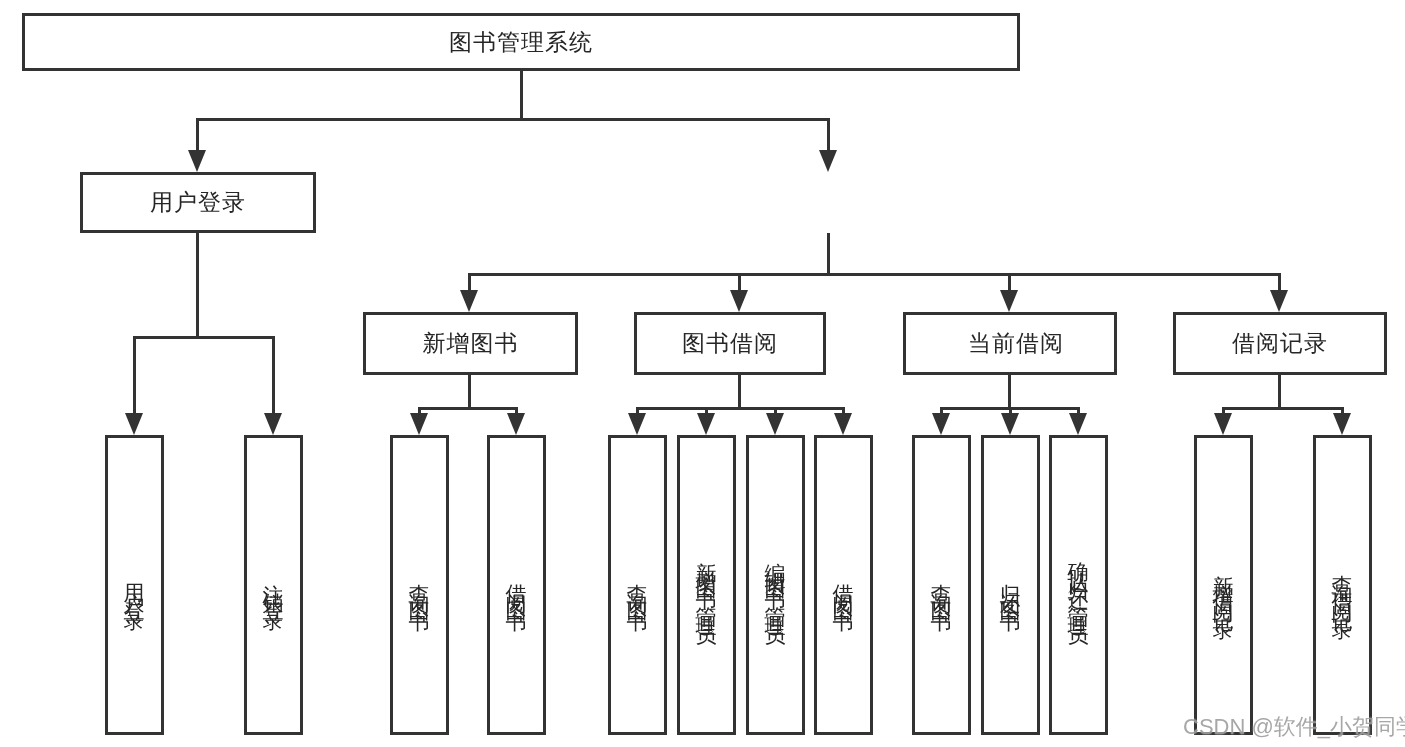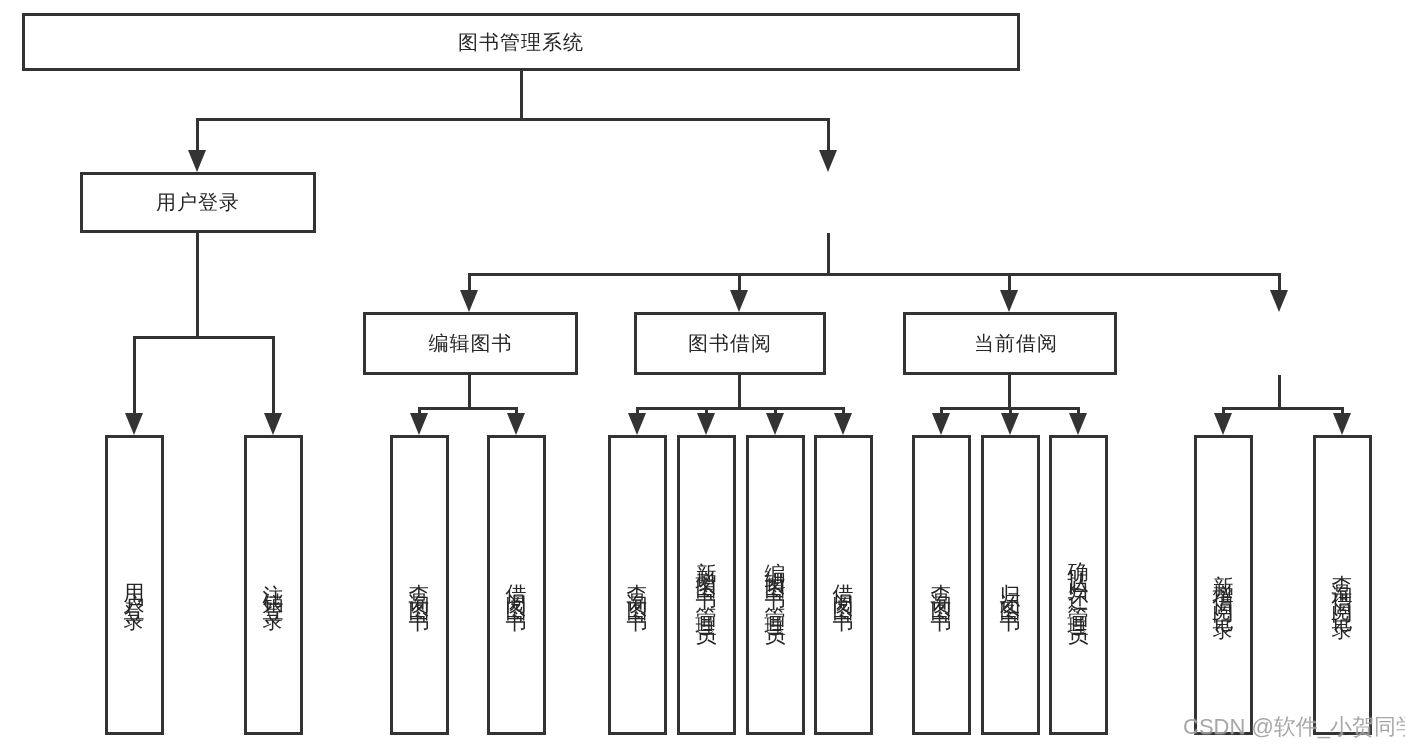--- a/index.html
+++ b/index.html
@@ -31,7 +31,7 @@
     color: var(--text);
   }
   .hlabel {
-    font-size: 20px;
+    font-size: 23px;
     letter-spacing: 1px;
     white-space: nowrap;
   }

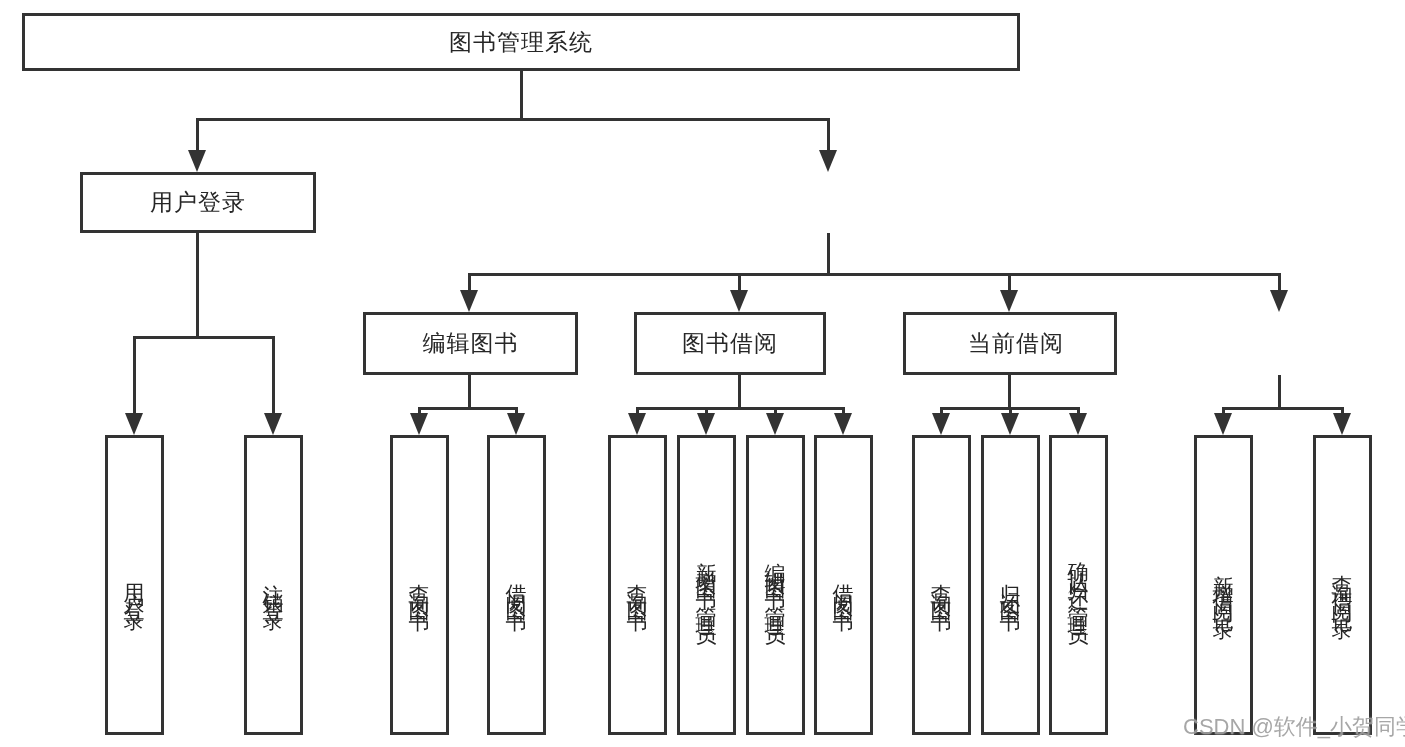--- a/index.html
+++ b/index.html
@@ -105,7 +105,7 @@
   <div class="arrow" style="left:1270px; top:290px;"></div>
 
   <div class="box" style="left:363px; top:312px; width:215px; height:63px;">
-    <span class="hlabel">编辑图书</span>
+    <span class="hlabel">新增图书</span>
   </div>
   <div class="box" style="left:634px; top:312px; width:192px; height:63px;">
     <span class="hlabel">图书借阅</span>

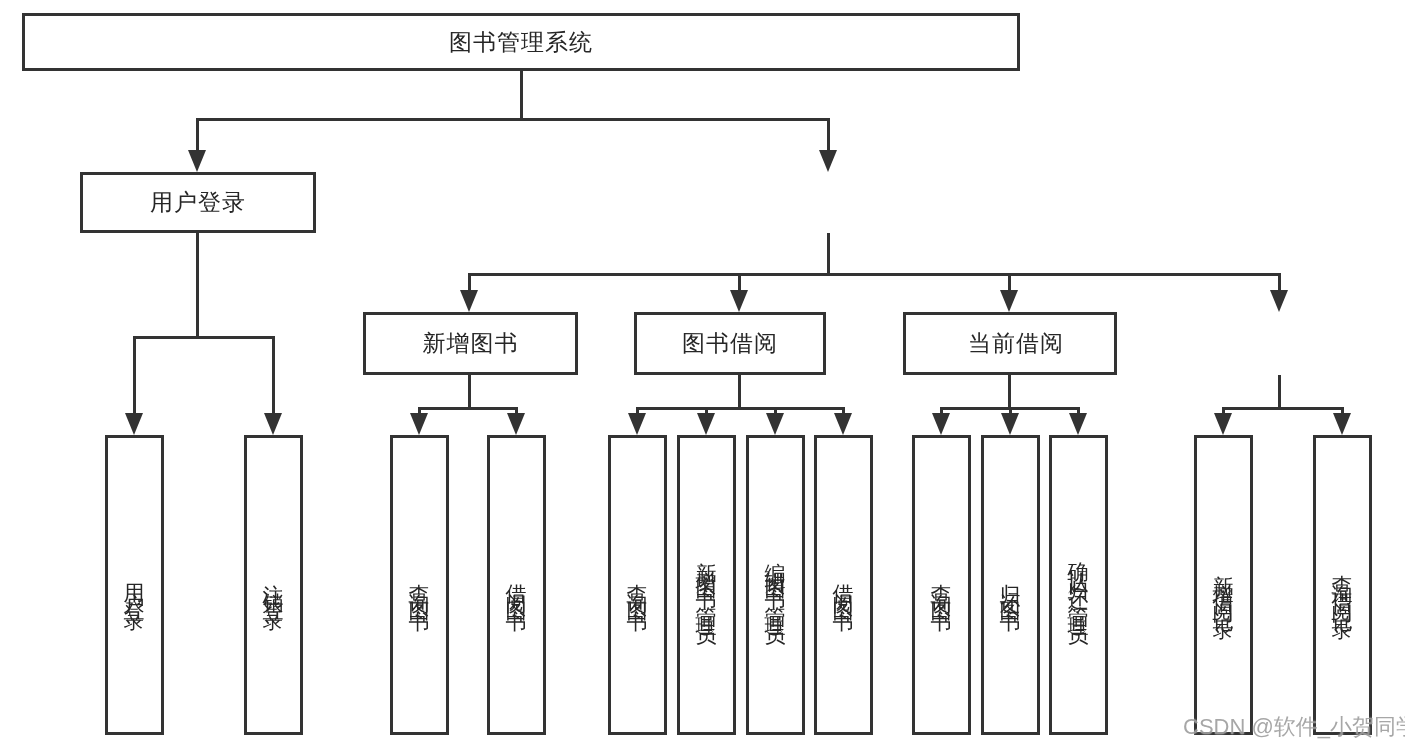--- a/index.html
+++ b/index.html
@@ -113,6 +113,9 @@
   <div class="box" style="left:903px; top:312px; width:214px; height:63px;padding-left:12px;">
     <span class="hlabel">当前借阅</span>
   </div>
+  <div class="box" style="left:1173px; top:312px; width:214px; height:63px;">
+    <span class="hlabel">借阅记录</span>
+  </div>
 
   <div class="line" style="left:468px; top:375px; width:3px; height:32px;"></div>
   <div class="line" style="left:418px; top:407px; width:100px; height:3px;"></div>

